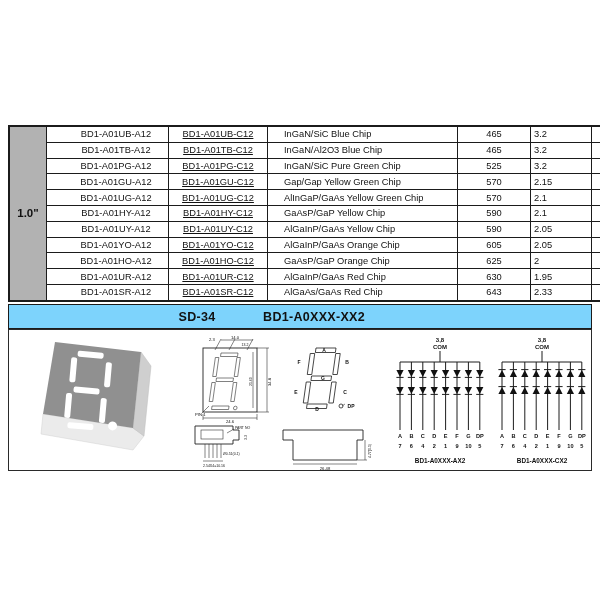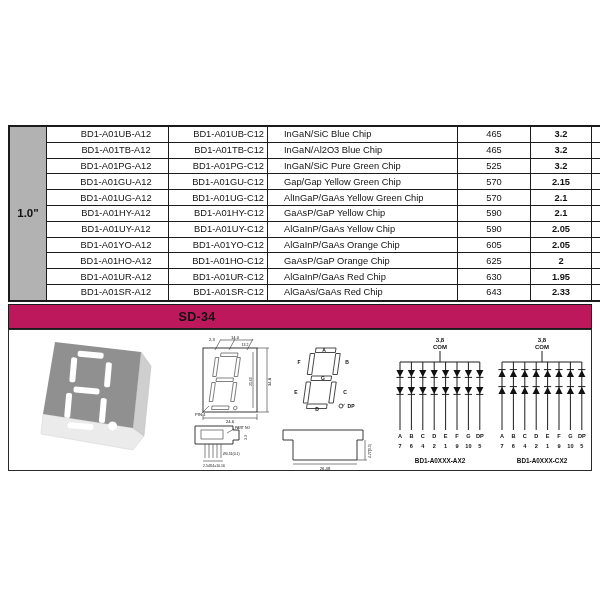--- a/index.html
+++ b/index.html
@@ -12,7 +12,7 @@
                  white-space:nowrap;overflow:hidden;}
   td.size-cell{width:30px;background:#b2b2b2;font-weight:bold;font-size:11.5px;text-align:center;}
   td.c0{width:98px;text-align:center;padding-left:20px;}
-  td.c1{width:92px;text-align:right;}
+  td.c1{width:92px;text-align:center;text-decoration:underline;}
   td.c2{width:170px;text-align:left;padding-left:16px;}
   td.c3{width:66px;text-align:center;}
   td.c4{width:54px;text-align:center;font-weight:bold;}

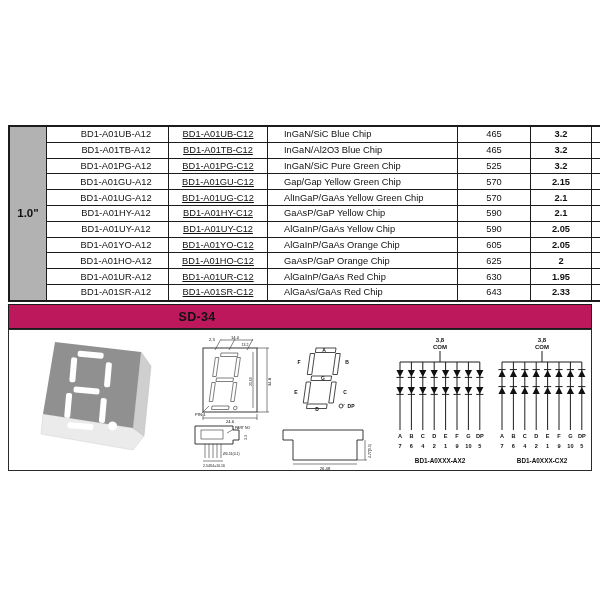--- a/index.html
+++ b/index.html
@@ -15,7 +15,7 @@
   td.c1{width:92px;text-align:center;text-decoration:underline;}
   td.c2{width:170px;text-align:left;padding-left:16px;}
   td.c3{width:66px;text-align:center;}
-  td.c4{width:54px;text-align:center;font-weight:bold;}
+  td.c4{width:54px;}
   td.c5{width:62px;text-align:center;}
   
   .series-bar{position:absolute;left:8px;top:304px;width:584px;height:25px;box-sizing:border-box;

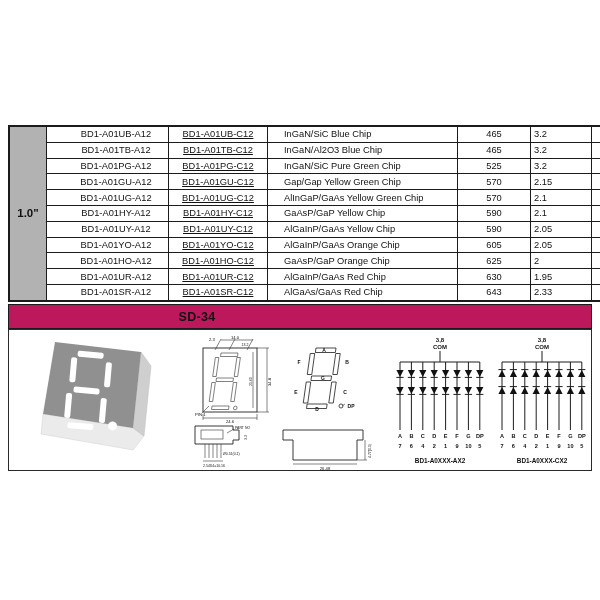--- a/index.html
+++ b/index.html
@@ -19,7 +19,7 @@
   td.c5{width:62px;text-align:center;}
   
   .series-bar{position:absolute;left:8px;top:304px;width:584px;height:25px;box-sizing:border-box;
-              background:#be185d;border:1px solid #1b1b1b;}
+              background:#7dd3fc;border:1px solid #1b1b1b;}
   .series-bar span{position:absolute;top:0;height:25px;line-height:25px;text-align:center;
                    font-weight:bold;font-size:12.5px;letter-spacing:.3px;}
   .series-bar .pkg{left:153px;width:70px;}

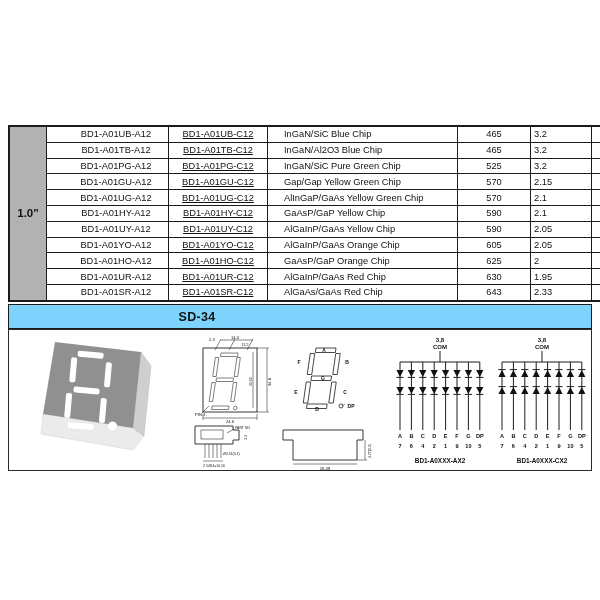--- a/index.html
+++ b/index.html
@@ -147,6 +147,7 @@
 
   <div class="series-bar">
     <span class="pkg">SD-34</span>
+    <span class="fam">BD1-A0XXX-XX2</span>
   </div>
 
   <div class="drawing-box">

